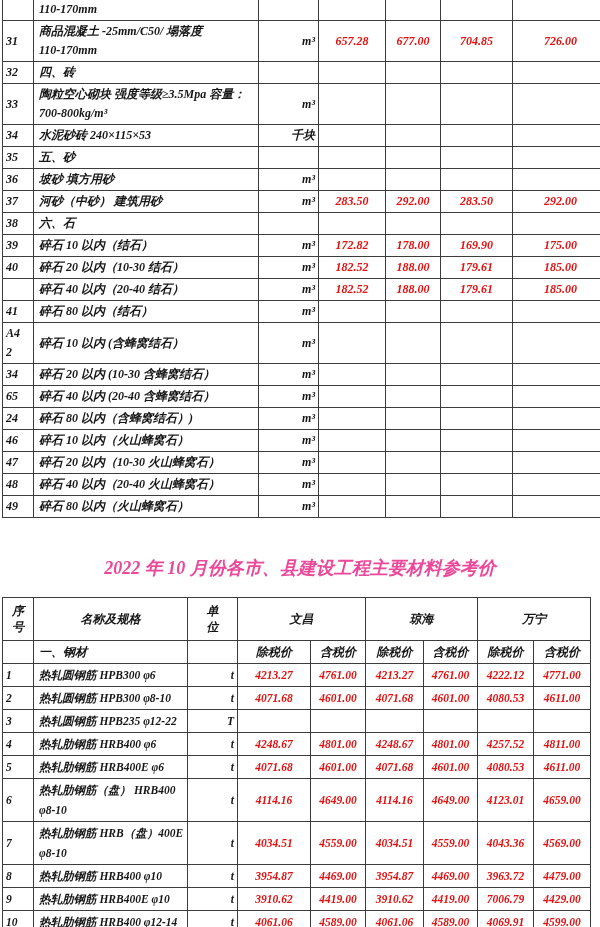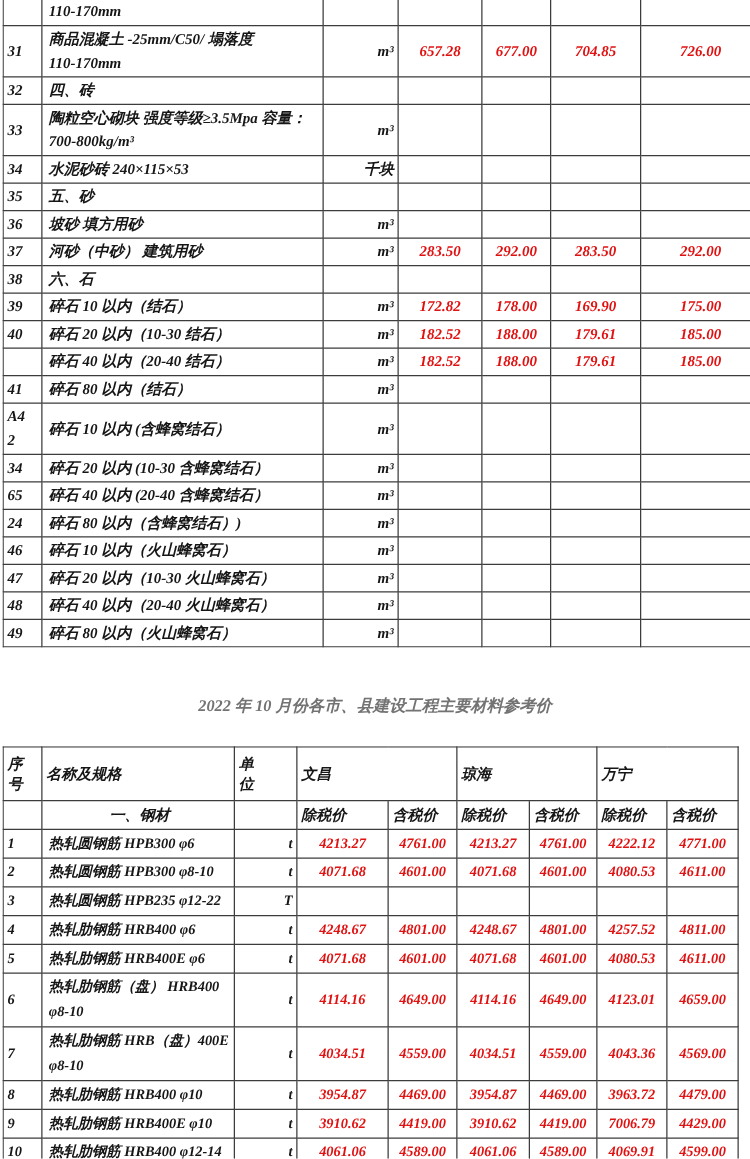--- a/index.html
+++ b/index.html
@@ -25,7 +25,7 @@
   
   .doc-title {
     position:absolute; top:556px; left:0; width:600px; text-align:center;
-    font-size:13px; font-weight:bold; color:#737373;
+    font-size:18px; font-weight:bold; color:#ec4899;
   }
 
   

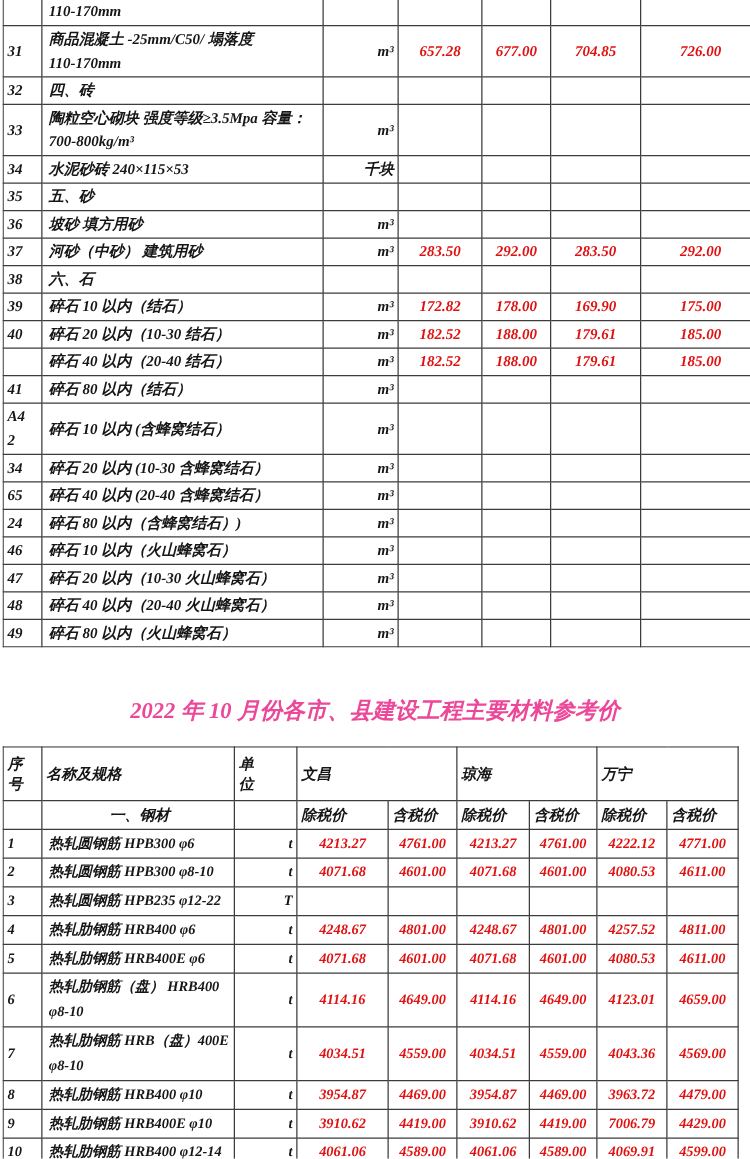--- a/index.html
+++ b/index.html
@@ -9,7 +9,7 @@
   }
   table { border-collapse:collapse; table-layout:fixed; }
   td, th { border:1px solid #3c3c3c; font-weight:bold; vertical-align:middle; padding:1px 3px; overflow:hidden; }
-  th { text-align:left; }
+  th { text-align:center; }
 
   
   .t1-wrap { position:absolute; left:2px; top:0; width:598px; overflow:hidden; }

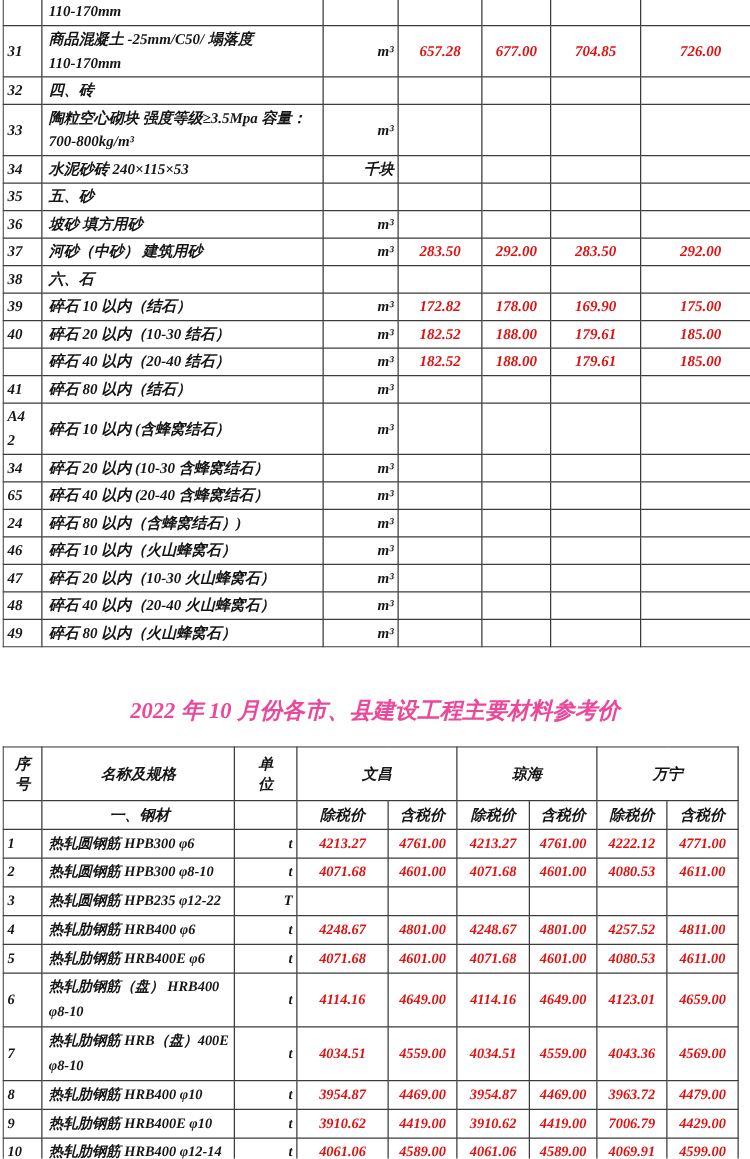--- a/index.html
+++ b/index.html
@@ -35,7 +35,7 @@
   #t2 th { font-size:12px; line-height:16px; }
   #t2 thead tr.cityrow th { height:40px; white-space:pre-line; }
   #t2 thead tr.subhead th { height:20px; }
-  th.section { text-align:center; padding-left:5px; }
+  th.section { text-align:left; padding-left:5px; }
 </style>
 </head>
 <body>

